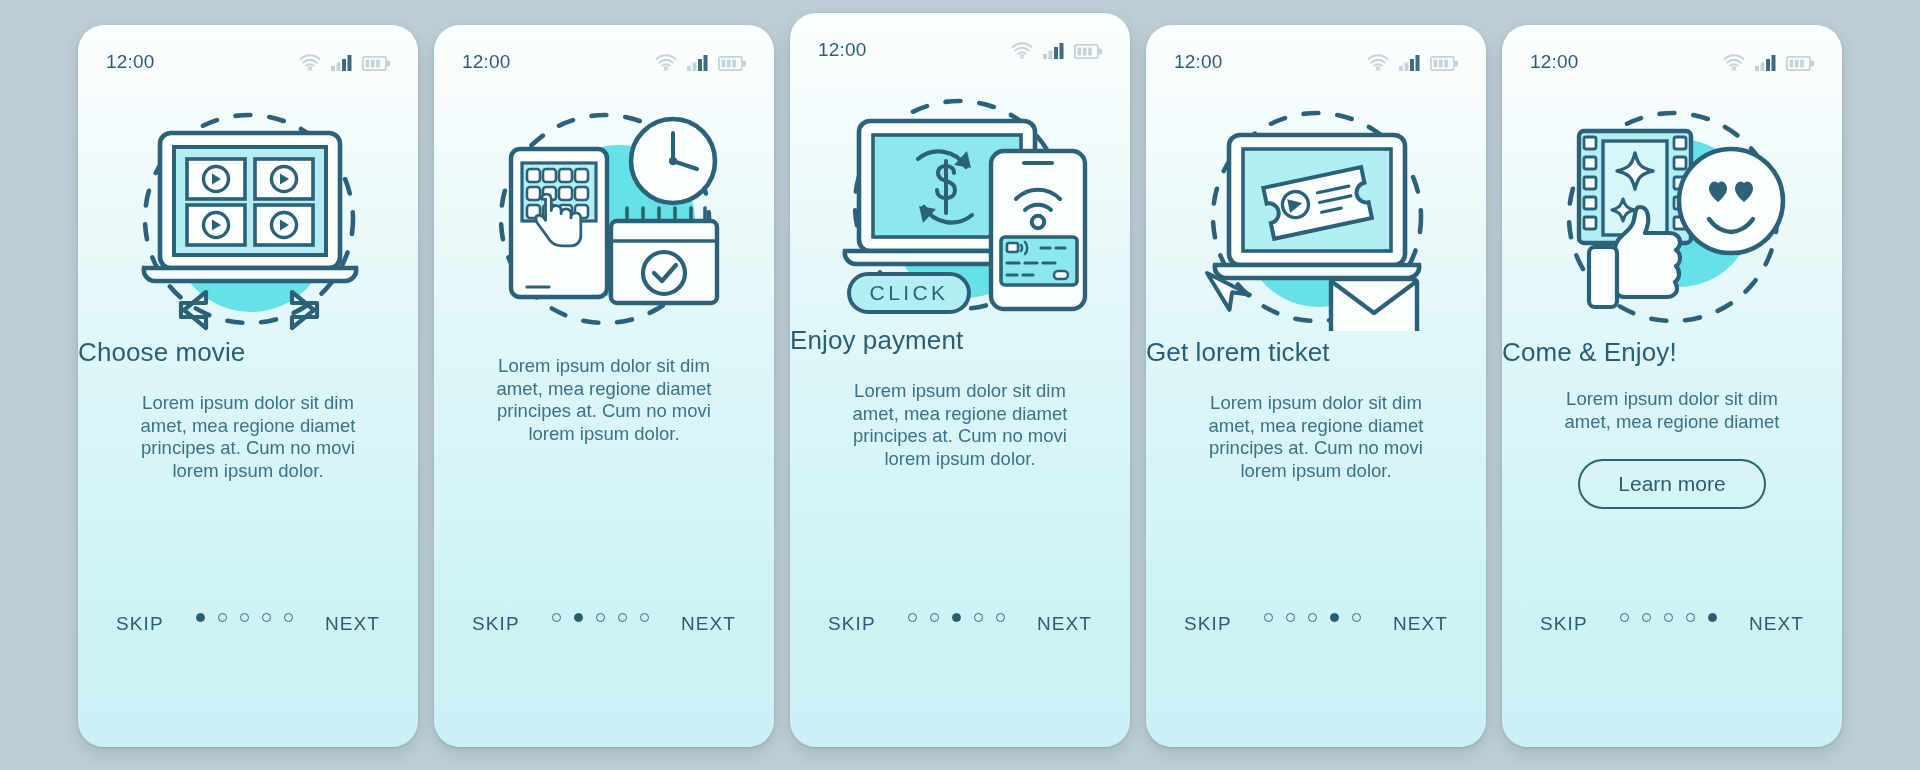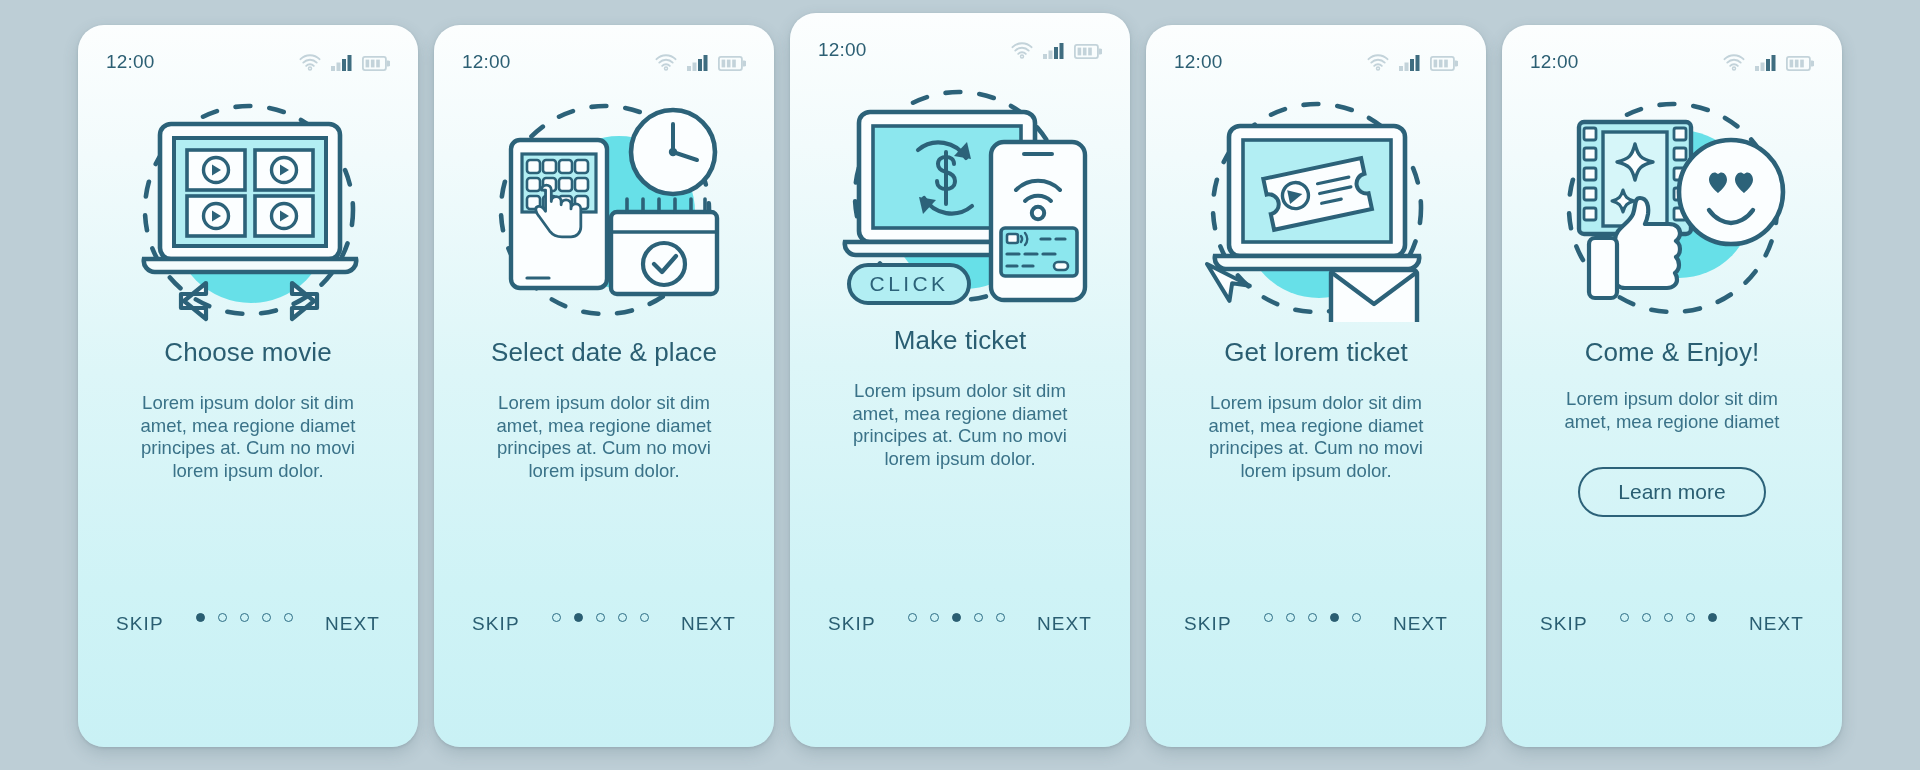--- a/index.html
+++ b/index.html
@@ -54,7 +54,7 @@
     flex: 0 0 248px;
     position: relative;
     display: flex;
-    align-items: center;
+    align-items: flex-end;
     justify-content: center;
   }
   .illus { display: block; }

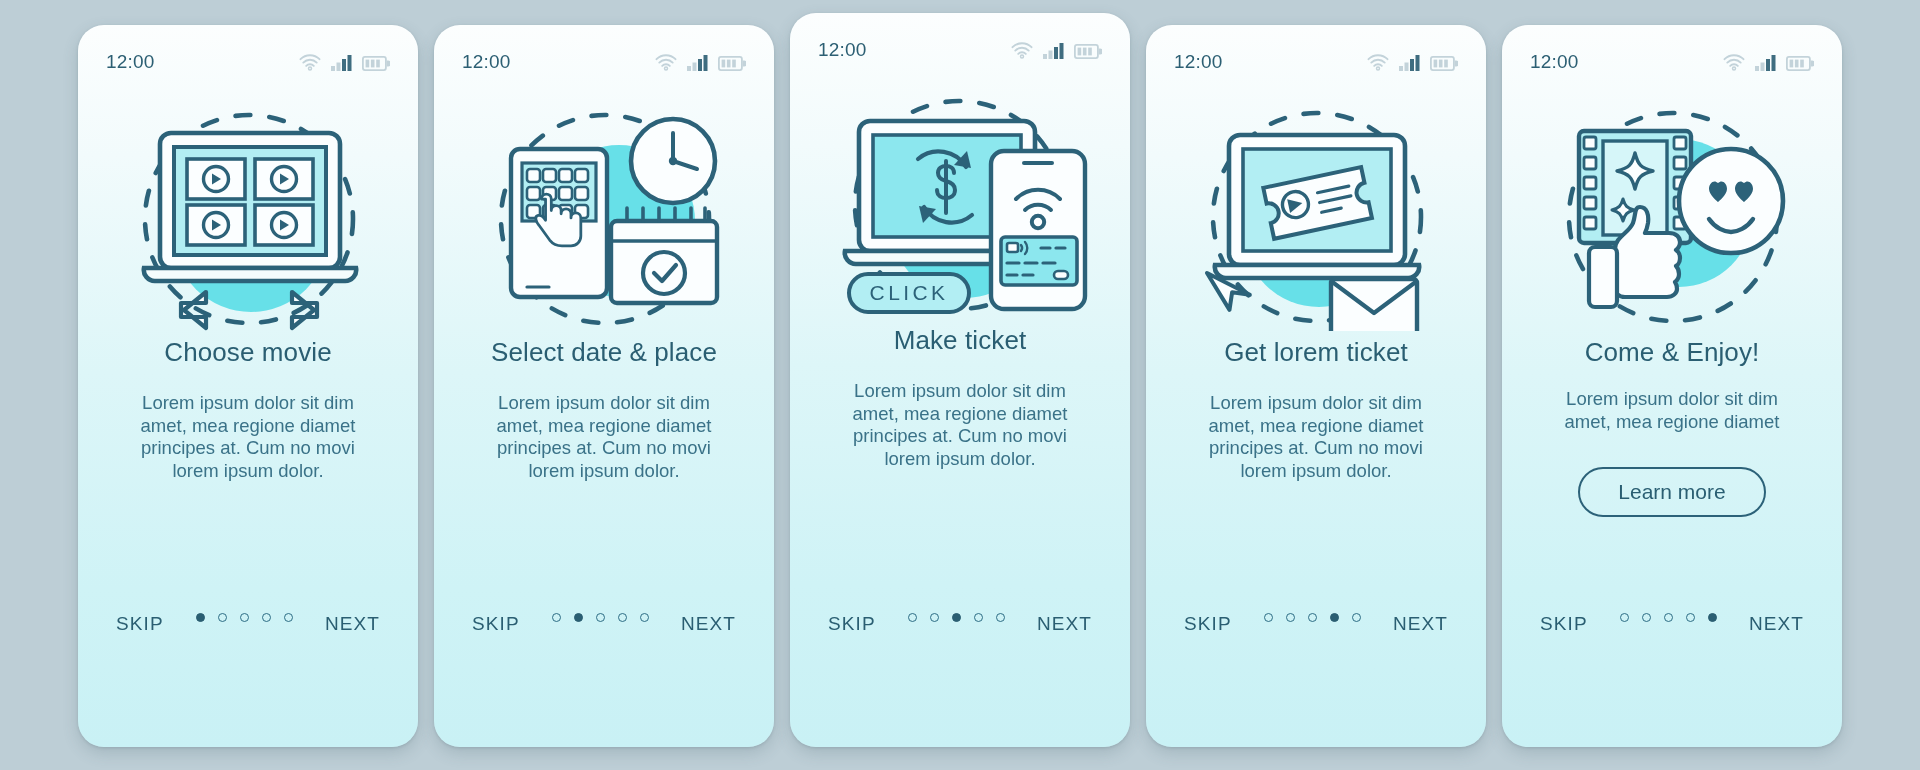--- a/index.html
+++ b/index.html
@@ -61,7 +61,7 @@
 
   
   .title {
-    text-align: center;
+    text-align: left;
     font-size: 26px;
     color: #2a5e72;
     margin-top: 6px;

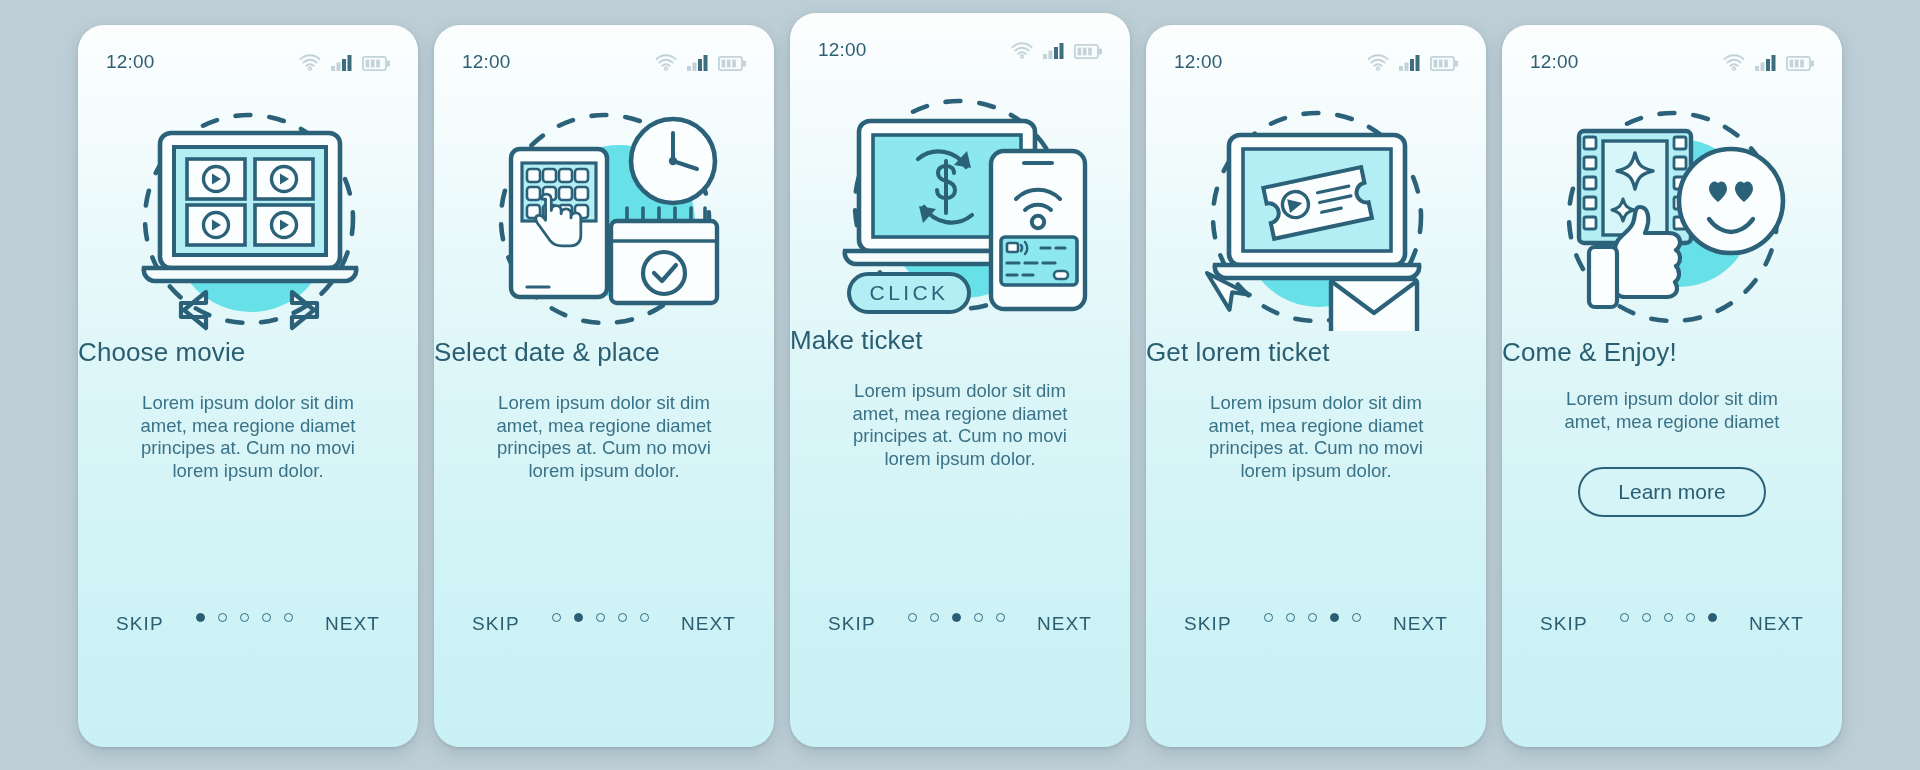--- a/index.html
+++ b/index.html
@@ -275,7 +275,6 @@
       </svg>
     </div>
 
-    <div class="title">Select date &amp; place</div>
     <div class="body">Lorem ipsum dolor sit dim amet, mea regione diamet principes at. Cum no movi lorem ipsum dolor.</div>
     <div class="spacer"></div>
     <div class="footer">

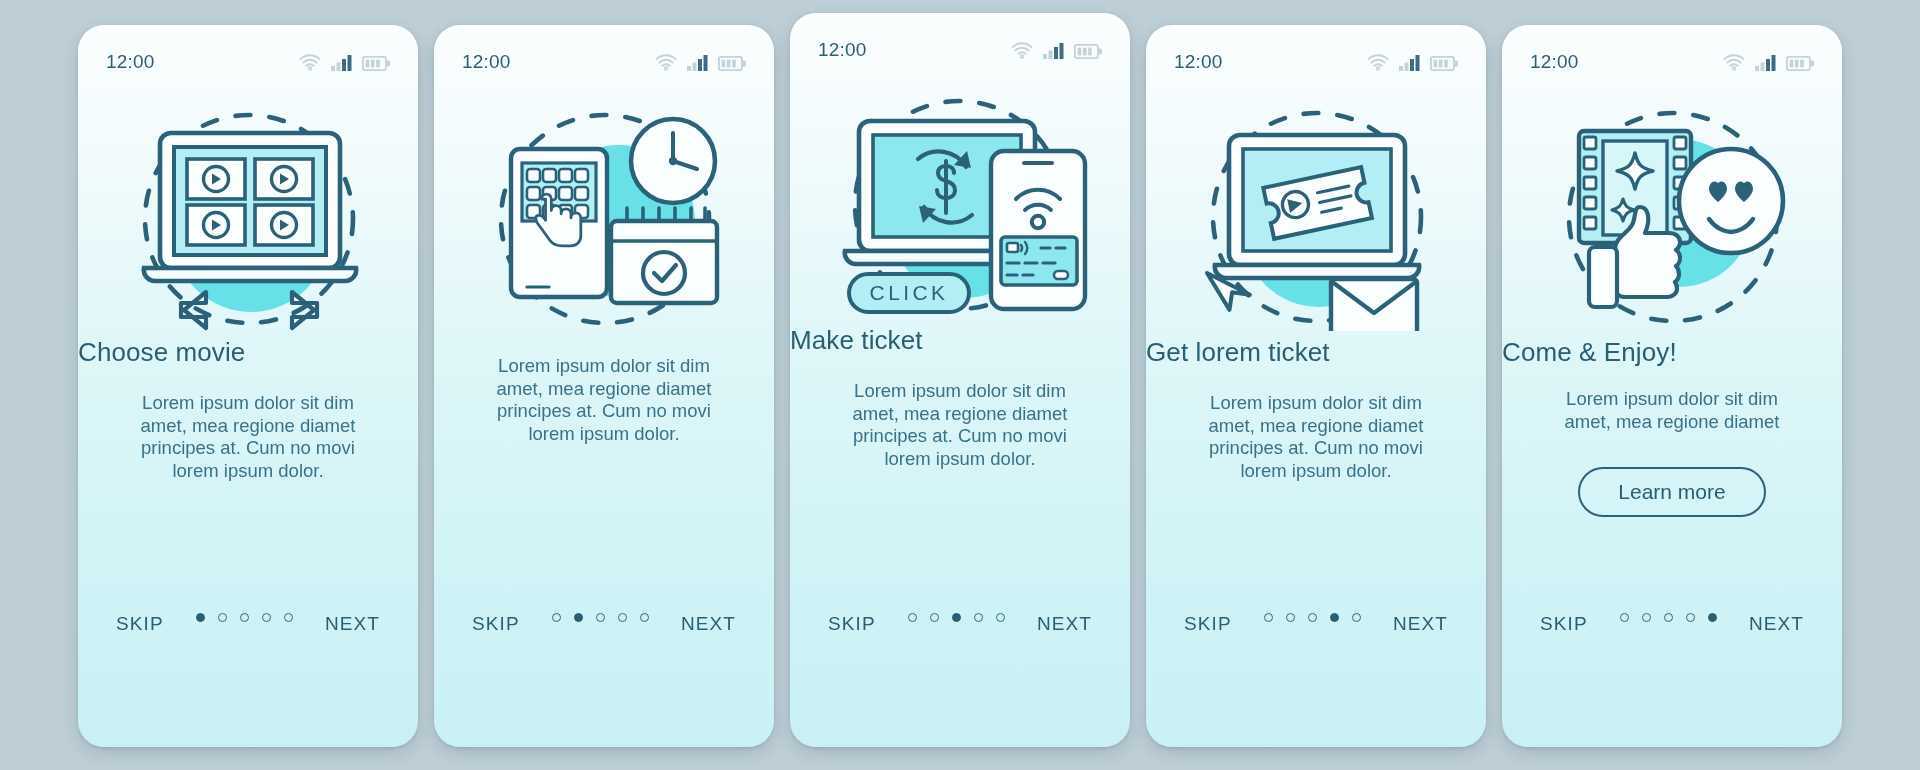--- a/index.html
+++ b/index.html
@@ -369,7 +369,7 @@
       </svg>
     </div>
 
-    <div class="title">Make ticket</div>
+    <div class="title">Enjoy payment</div>
     <div class="body">Lorem ipsum dolor sit dim amet, mea regione diamet principes at. Cum no movi lorem ipsum dolor.</div>
     <div class="spacer"></div>
     <div class="footer">

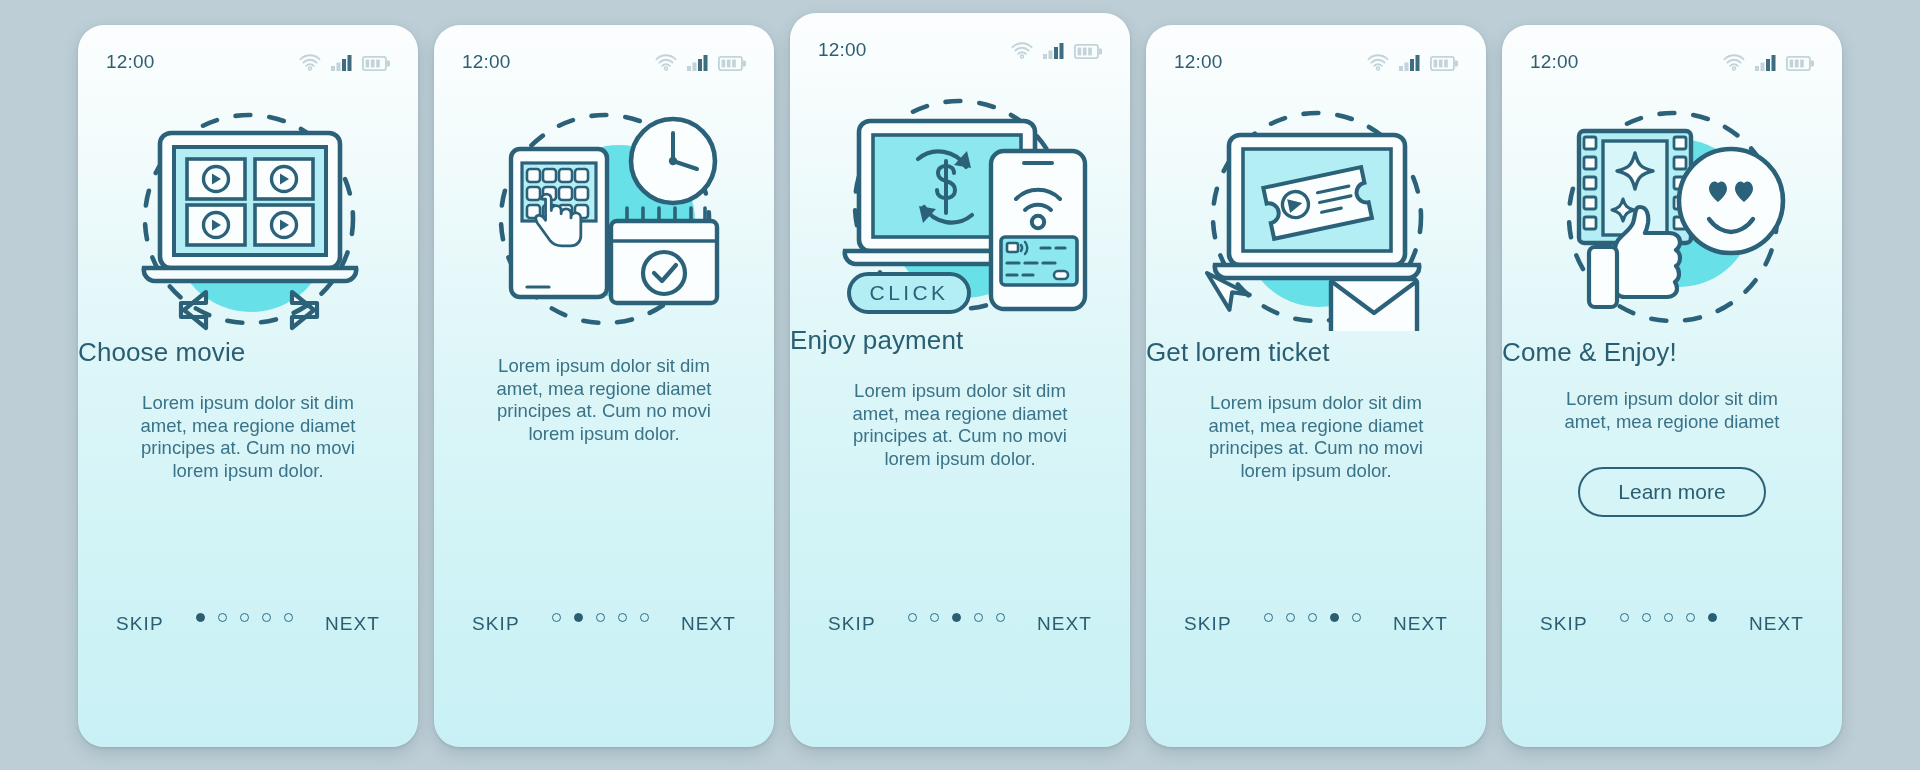--- a/index.html
+++ b/index.html
@@ -80,7 +80,7 @@
   .cta-wrap {
     display: flex;
     justify-content: center;
-    margin-top: 34px;
+    margin-top: 26px;
   }
   .cta {
     border: 2.4px solid #2c6279;

